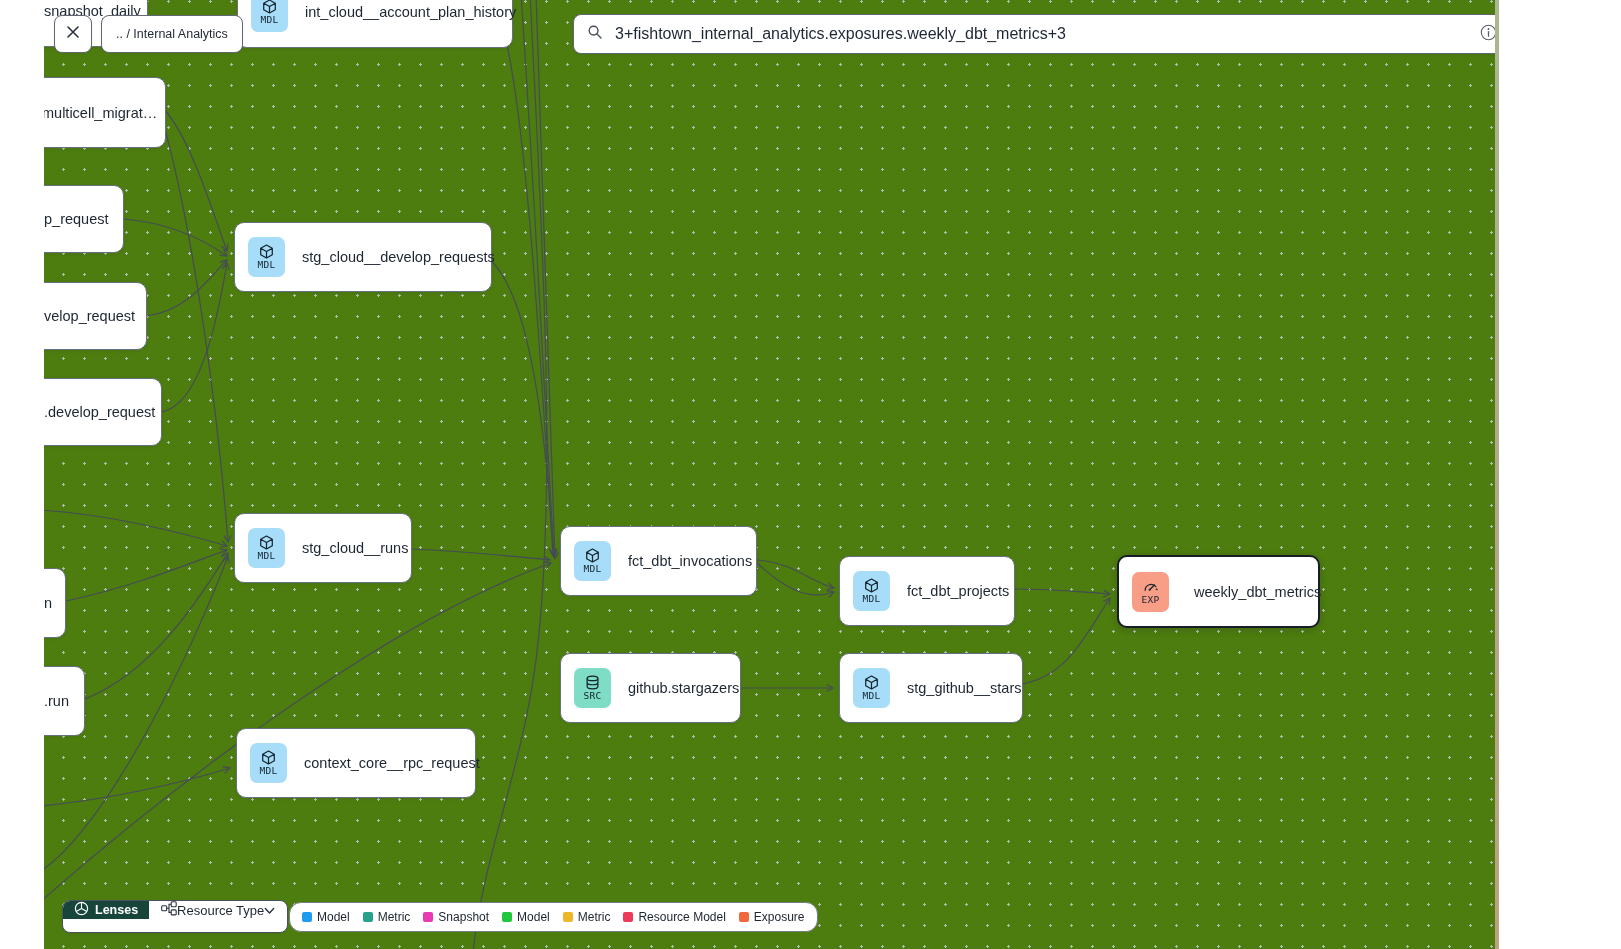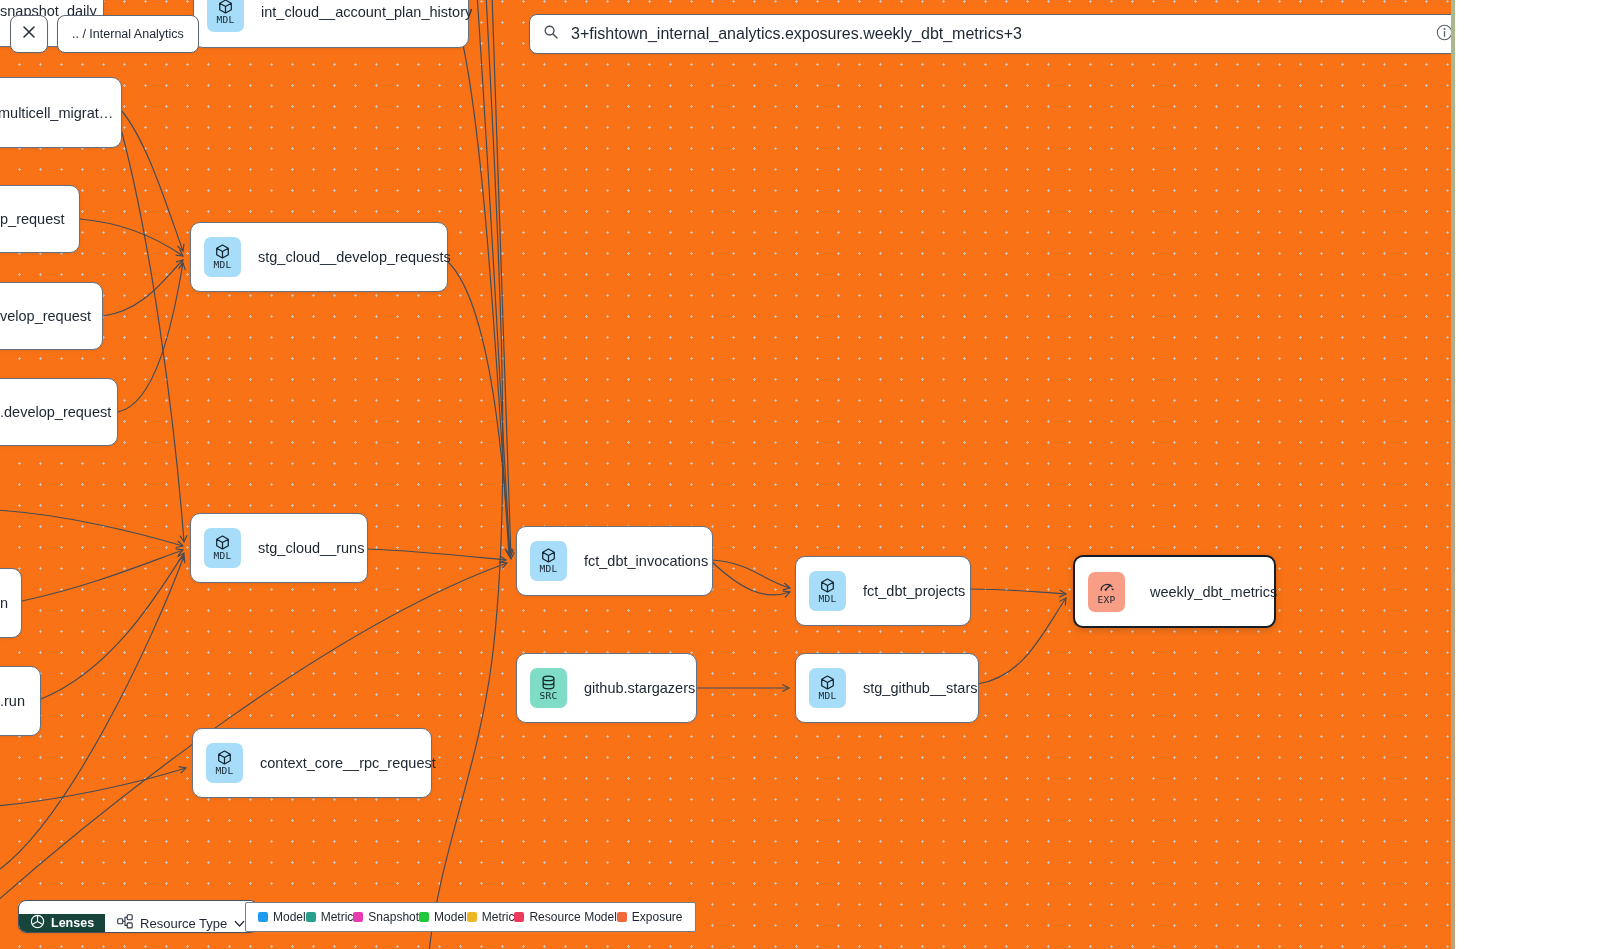--- a/index.html
+++ b/index.html
@@ -4,7 +4,7 @@
 <style>
   html,body{margin:0;padding:0;}
   body{font-family:"Liberation Sans","DejaVu Sans",sans-serif;}
-  .stage{position:relative;width:1455px;height:949px;overflow:hidden;background:#f97316;}
+  .stage{position:relative;width:1455px;height:949px;overflow:hidden;background:#4d7c0f;margin-left:44px;}
   .stage::before{content:"";position:absolute;inset:0;
     background-image:radial-gradient(circle,#c5cbd4 1.05px,transparent 1.25px);
     background-size:21px 21px;background-position:9px 12px;opacity:.85;pointer-events:none;}

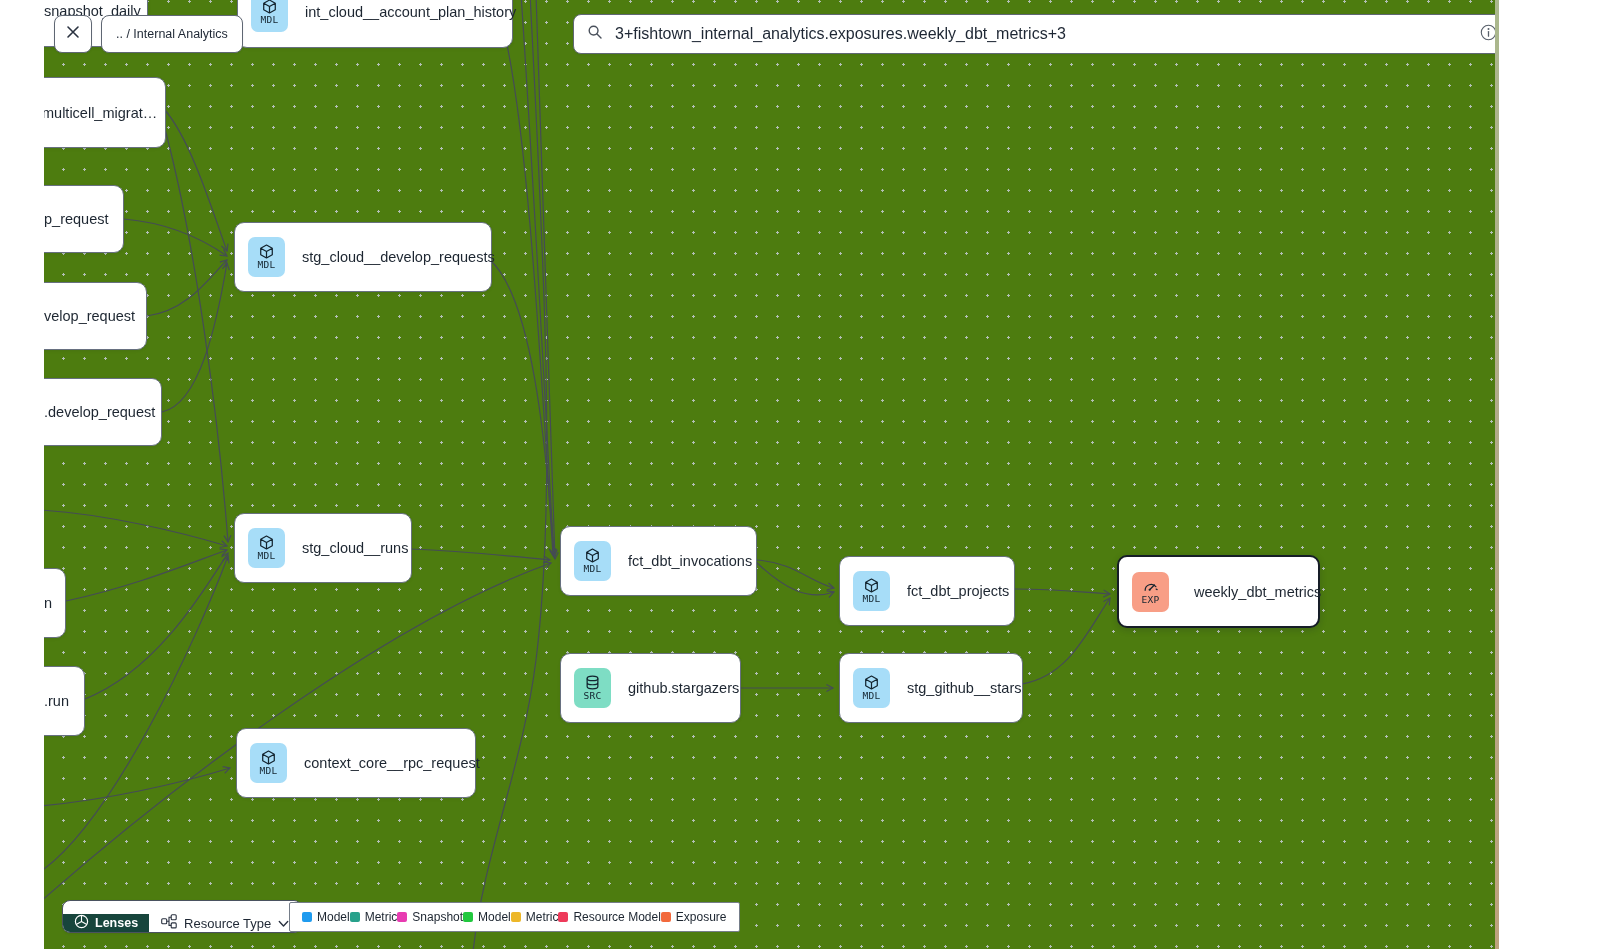--- a/index.html
+++ b/index.html
@@ -35,7 +35,7 @@
     font-family:"Liberation Sans","DejaVu Sans",sans-serif;}
   .refresh-btn{left:1504px;top:14px;width:40px;height:40px;}
   
-  .lens-pill{left:18px;top:900px;height:33px;display:flex;align-items:flex-end;border:1.2px solid #4a5260;
+  .lens-pill{left:18px;top:900px;height:33px;display:flex;align-items:flex-start;border:1.2px solid #4a5260;
     border-radius:8px;overflow:hidden;background:#fff;box-sizing:border-box;box-shadow:0 1px 2px rgba(25,35,50,.10);}
   .lens-seg{background:#17453c;color:#fff;display:flex;align-items:center;gap:6px;padding:0 11px;
     font-size:12.5px;font-weight:bold;cursor:pointer;}

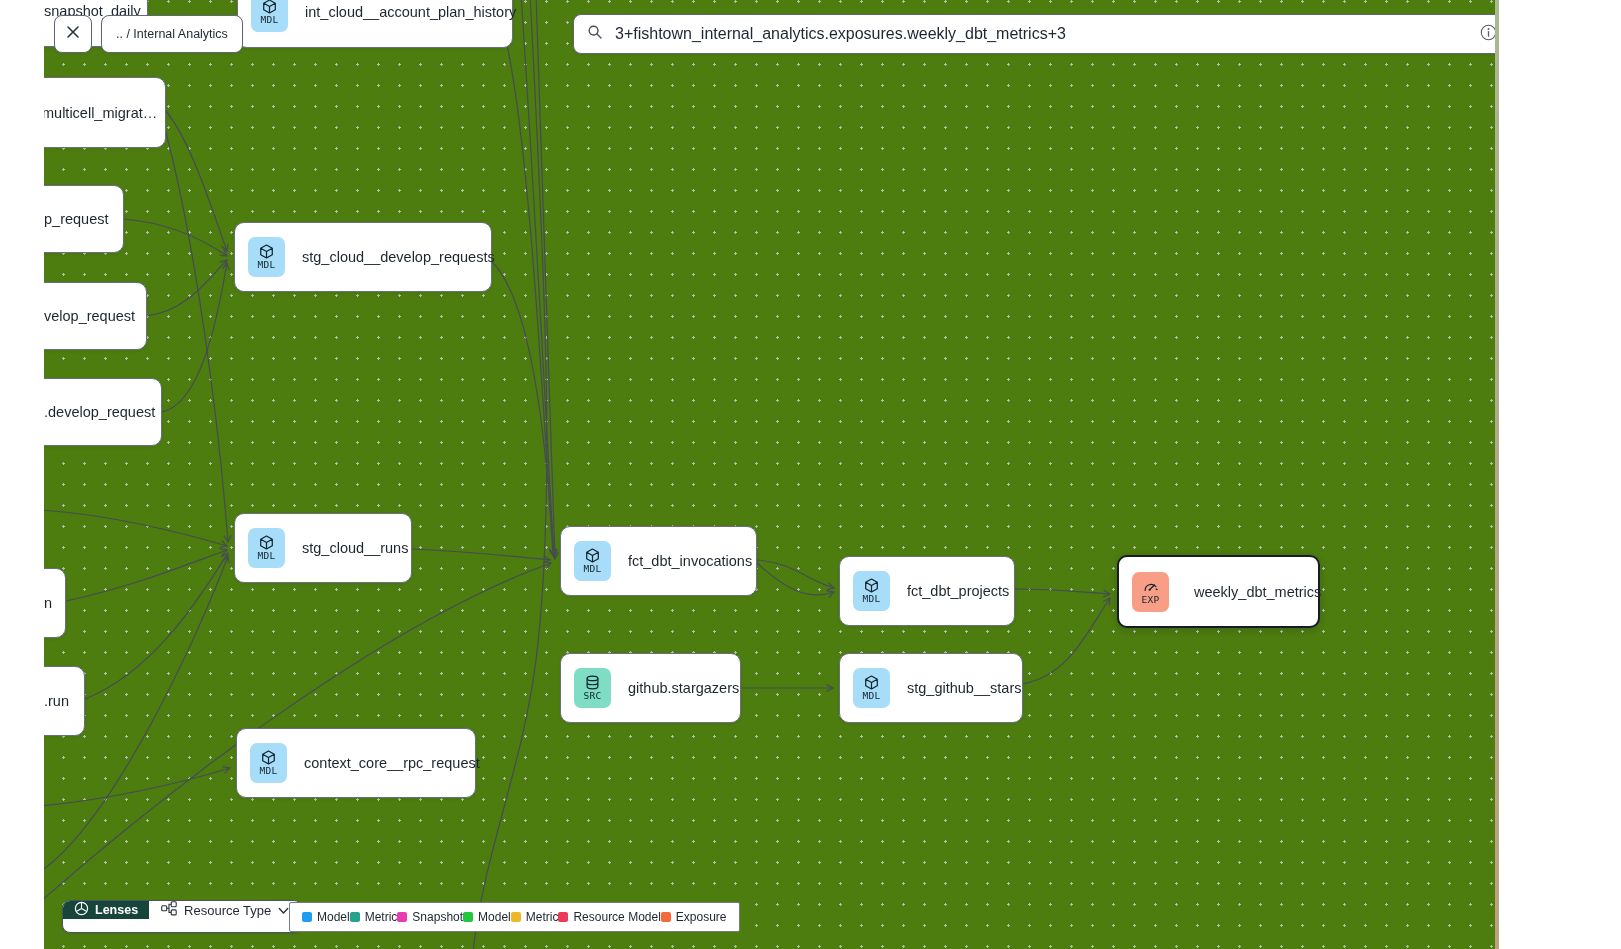--- a/index.html
+++ b/index.html
@@ -39,7 +39,7 @@
     border-radius:8px;overflow:hidden;background:#fff;box-sizing:border-box;box-shadow:0 1px 2px rgba(25,35,50,.10);}
   .lens-seg{background:#17453c;color:#fff;display:flex;align-items:center;gap:6px;padding:0 11px;
     font-size:12.5px;font-weight:bold;cursor:pointer;}
-  .rt-seg{display:flex;align-items:center;gap:7px;padding:0 12px;font-size:13px;color:#1e2734;cursor:pointer;}
+  .rt-seg{display:flex;align-items:center;gap:0;padding:0 12px;font-size:13px;color:#1e2734;cursor:pointer;}
   .legend{left:245px;top:902px;height:30px;background:#fff;border:1px solid #757d89;border-radius:2px;
     display:flex;align-items:center;padding:4px 12px;box-sizing:border-box;}
   .litem{display:flex;align-items:center;gap:5px;font-size:12px;color:#1c2530;white-space:nowrap;}

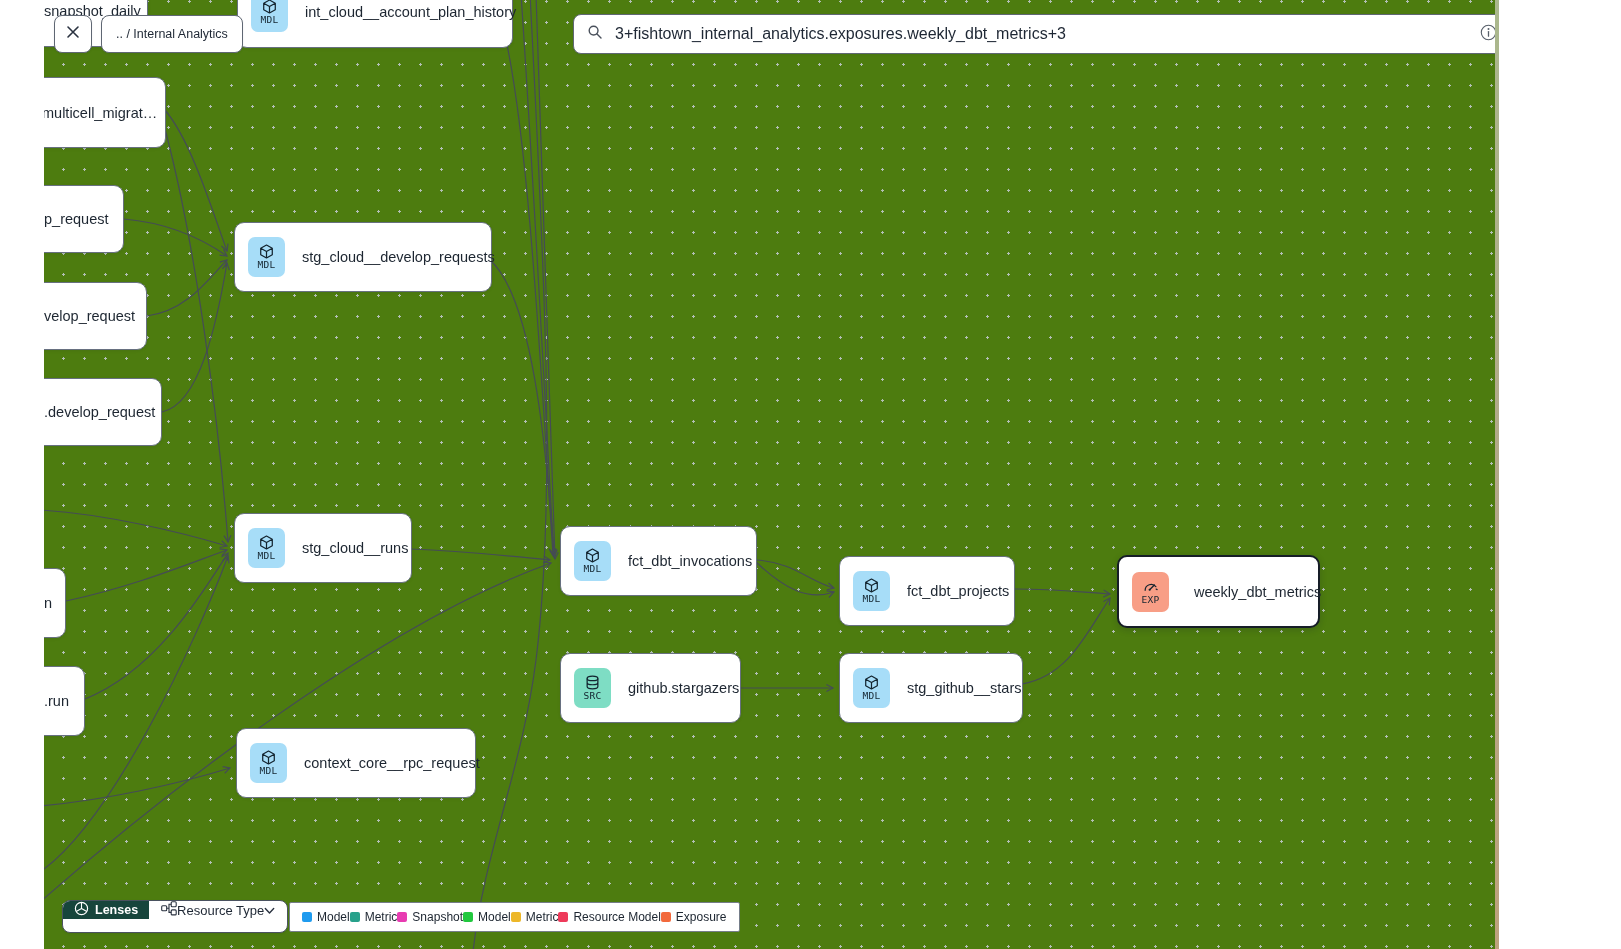--- a/index.html
+++ b/index.html
@@ -40,8 +40,8 @@
   .lens-seg{background:#17453c;color:#fff;display:flex;align-items:center;gap:6px;padding:0 11px;
     font-size:12.5px;font-weight:bold;cursor:pointer;}
   .rt-seg{display:flex;align-items:center;gap:0;padding:0 12px;font-size:13px;color:#1e2734;cursor:pointer;}
-  .legend{left:245px;top:902px;height:30px;background:#fff;border:1px solid #757d89;border-radius:2px;
-    display:flex;align-items:center;padding:4px 12px;box-sizing:border-box;}
+  .legend{left:245px;top:902px;height:30px;background:#fff;border:1px solid #757d89;border-radius:12px;
+    display:flex;align-items:center;gap:13px;padding:4px 12px;box-sizing:border-box;}
   .litem{display:flex;align-items:center;gap:5px;font-size:12px;color:#1c2530;white-space:nowrap;}
   .sq{width:10px;height:10px;border-radius:2px;display:inline-block;}
   .zoomctl{left:1556px;top:854px;width:38px;border:1.2px solid #5f6773;border-radius:8px;background:#fff;

